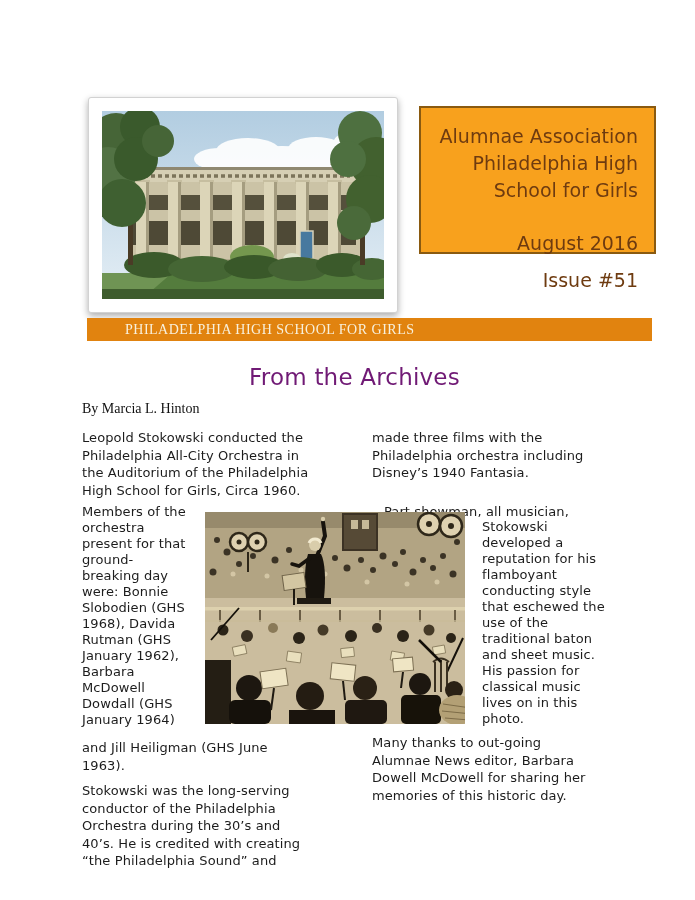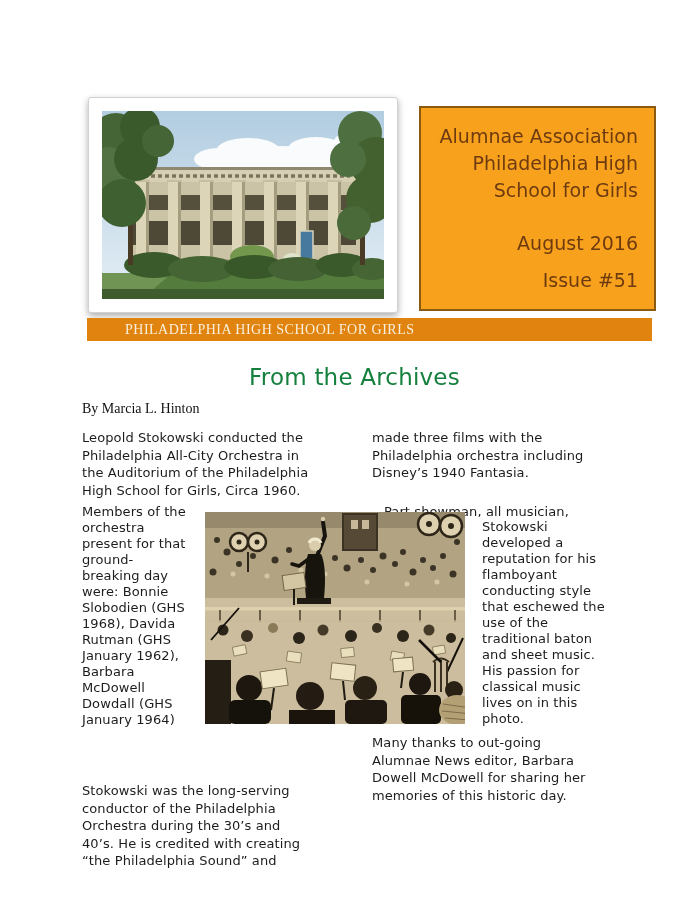--- a/index.html
+++ b/index.html
@@ -17,7 +17,7 @@
   .photo-frame svg{display:block;width:100%;height:100%;}
   
   .masthead-box{
-    position:absolute;left:419px;top:106px;width:237px;height:205px;
+    position:absolute;left:419px;top:106px;width:237px;height:148px;
     box-sizing:border-box;border:2px solid #8a5a10;
     text-align:right;padding:15px 16px 0 0;
     font-size:19px;line-height:27px;font-family:"DejaVu Sans",sans-serif;

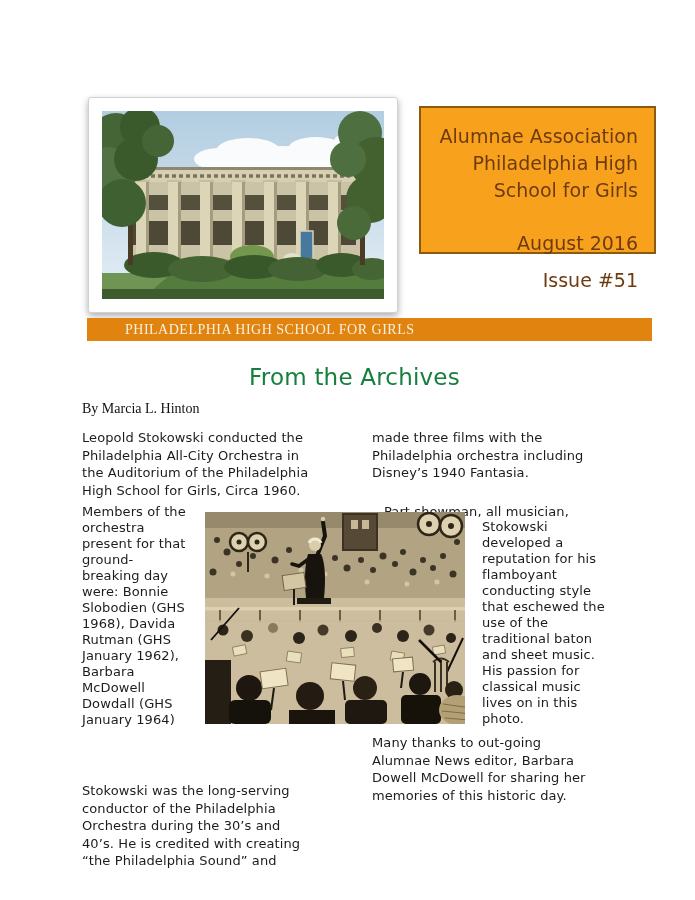--- a/index.html
+++ b/index.html
@@ -161,7 +161,7 @@
 
   <div class="banner" style="background: rgb(225, 131, 15); color: rgb(248, 240, 220); padding-left: 38px;">PHILADELPHIA HIGH SCHOOL FOR GIRLS</div>
 
-  <div class="article-title" style="color: #15803d;">From the Archives</div>
+  <div class="article-title" style="color: #701a75;">From the Archives</div>
   <div class="byline">By Marcia L. Hinton</div>
 
   <div class="par" style="left:82px;top:429px;">Leopold Stokowski conducted the

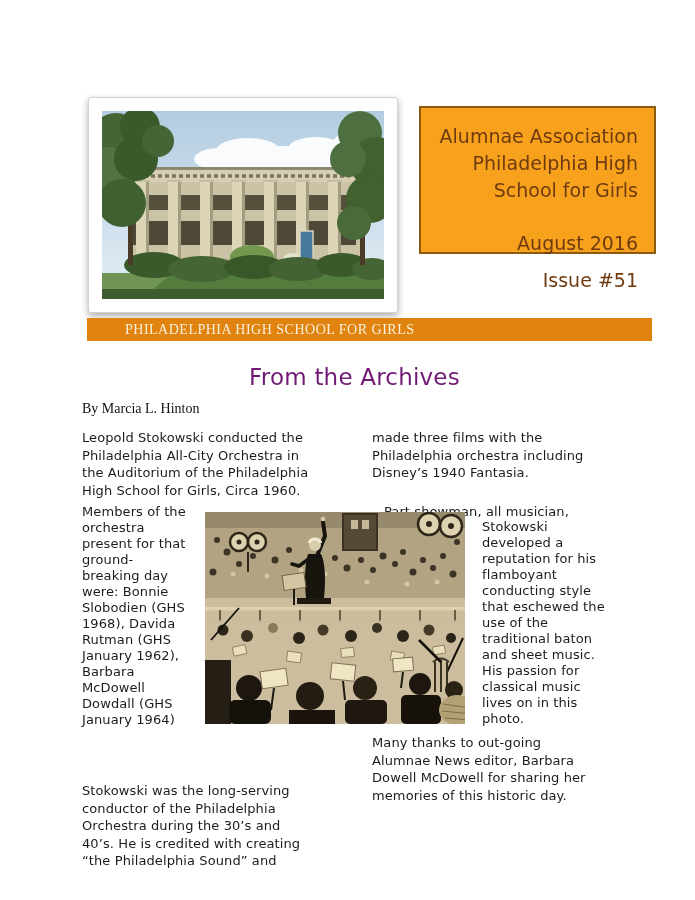--- a/index.html
+++ b/index.html
@@ -182,6 +182,8 @@
 McDowell
 Dowdall (GHS
 January 1964)</div>
+  <div class="par" style="left:82px;top:739px;">and Jill Heiligman (GHS June
+1963).</div>
   <div class="par" style="left:82px;top:782px;">Stokowski was the long-serving
 conductor of the Philadelphia
 Orchestra during the 30’s and

